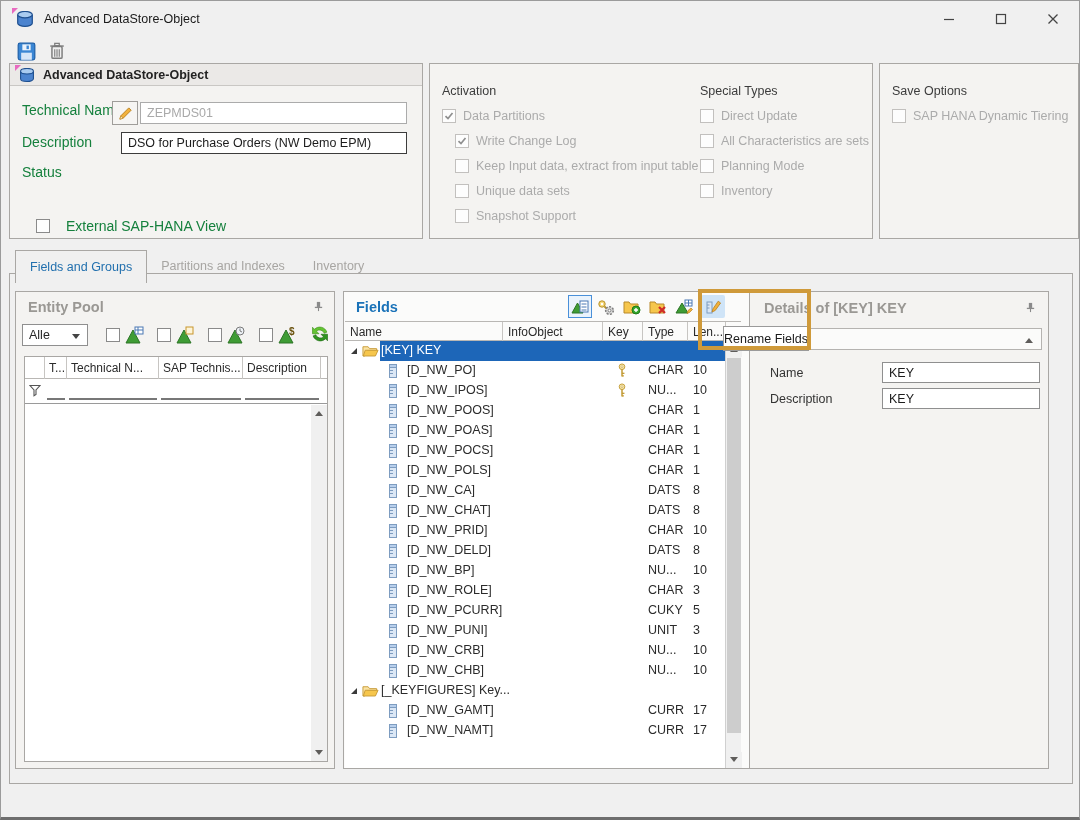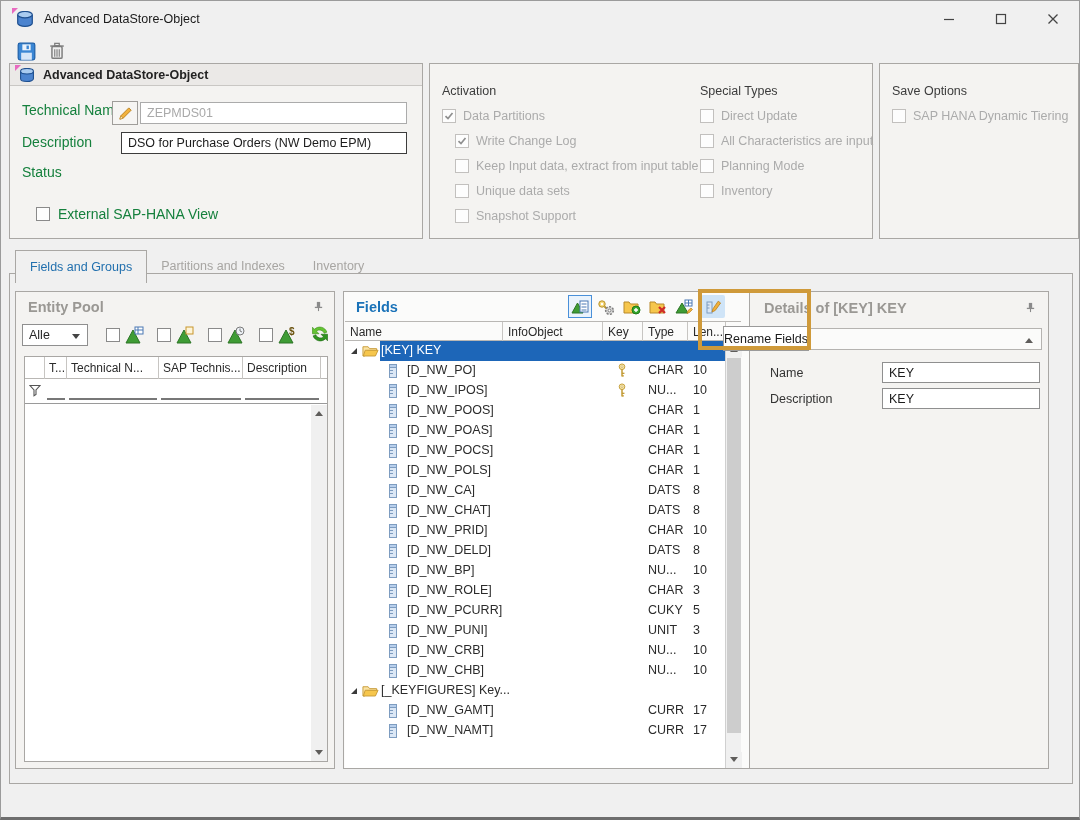--- a/index.html
+++ b/index.html
@@ -240,7 +240,7 @@
           </div>
           <div class="cb-row">
             <span class="cb"></span>
-            <span class="cb-lab">All Characteristics are input</span>
+            <span class="cb-lab">All Characteristics are sets</span>
           </div>
           <div class="cb-row">
             <span class="cb"></span>

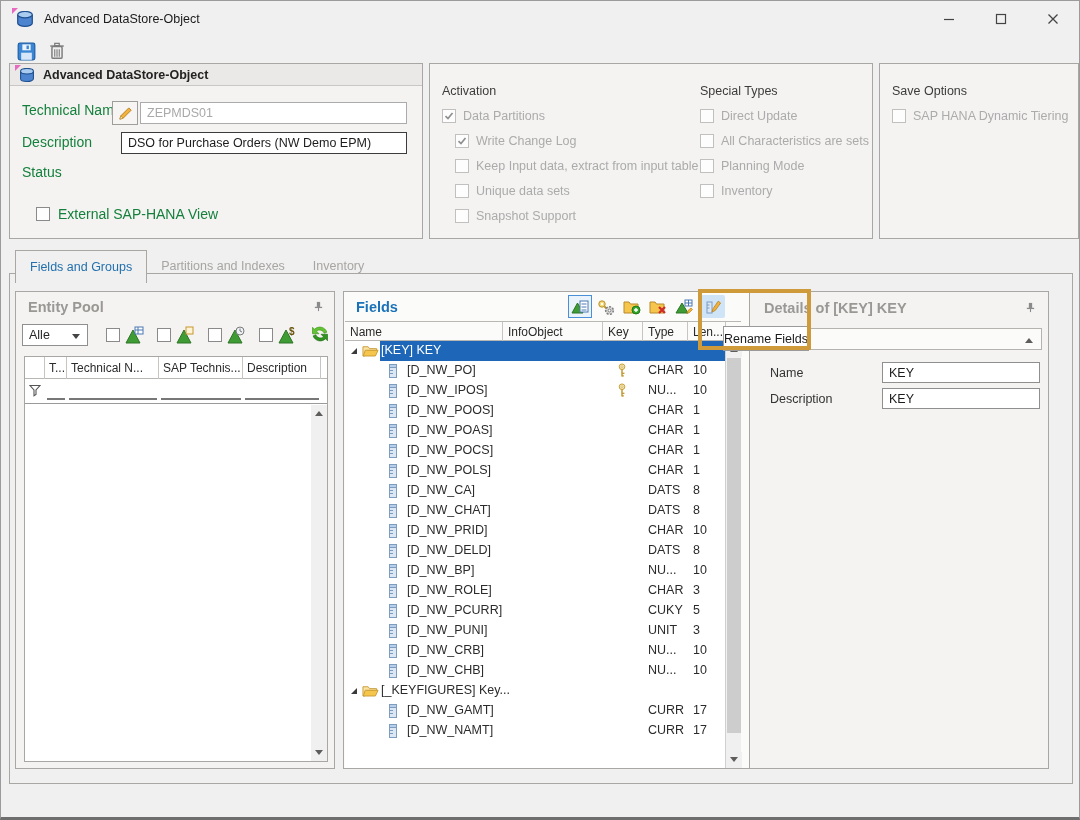--- a/index.html
+++ b/index.html
@@ -191,7 +191,7 @@
         <span class="flabel">Status</span>
       </div>
 
-    <div class="frow" style="left:26px;top:142px;gap:8px">
+    <div class="frow" style="left:26px;top:154px;gap:16px">
       <span class="cb live"></span>
       <span class="flabel">External SAP-HANA View</span>
     </div>

